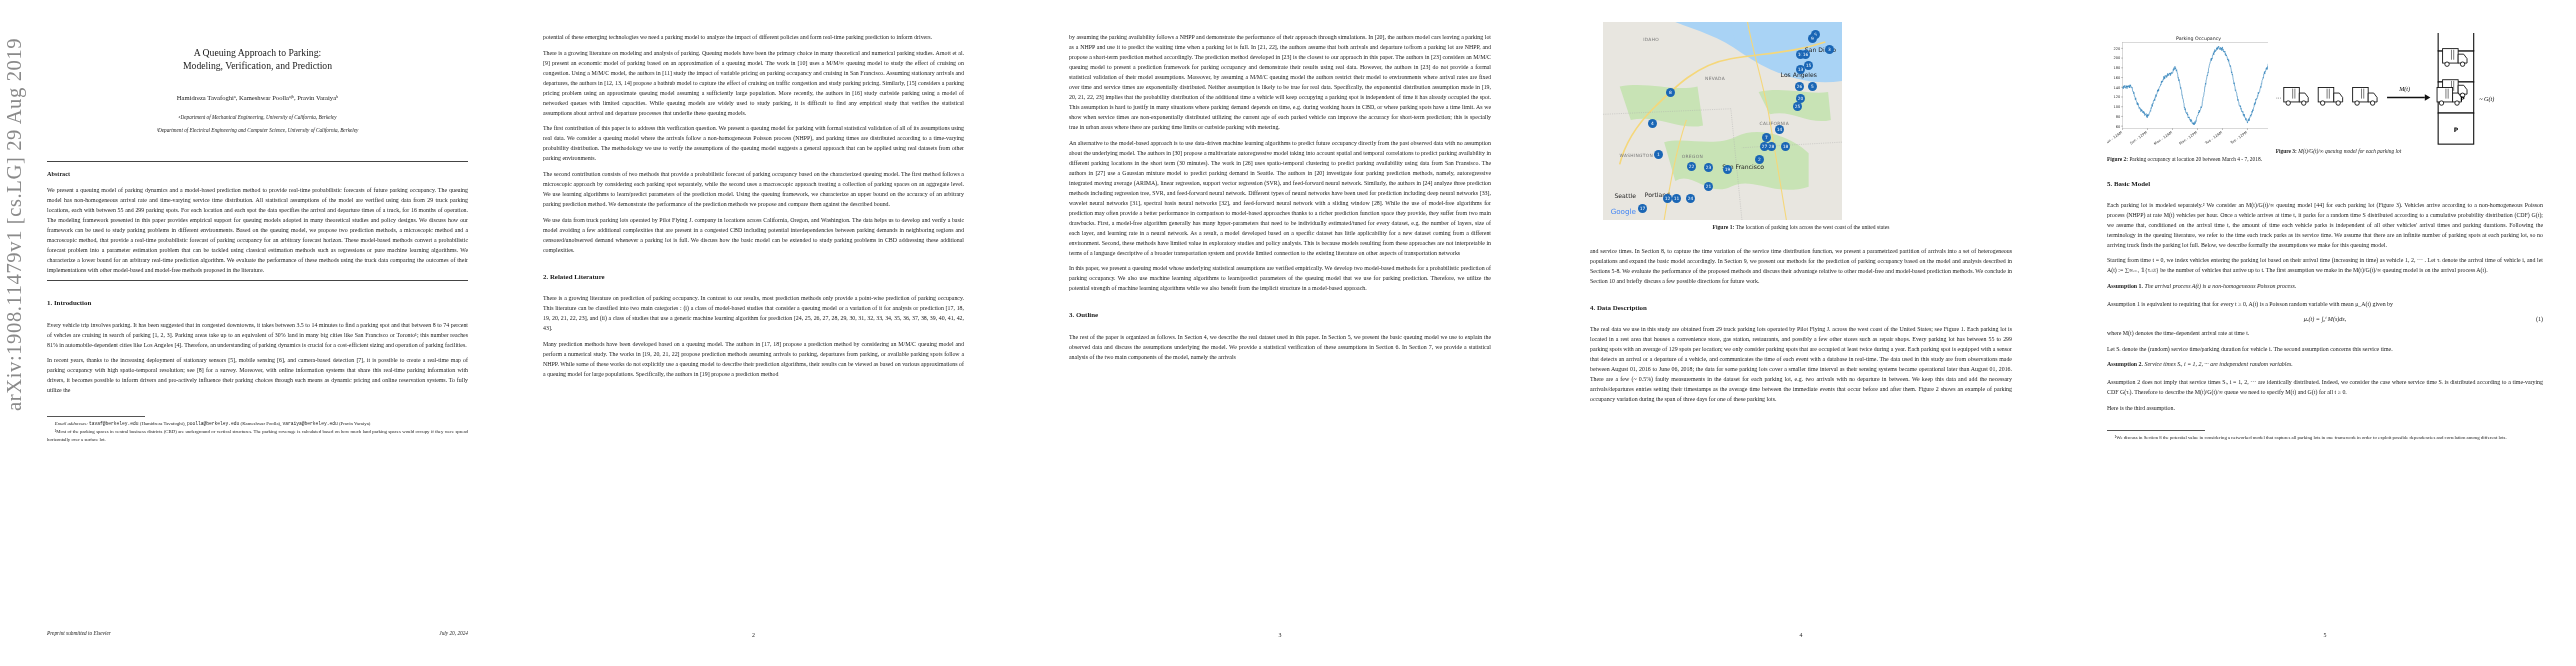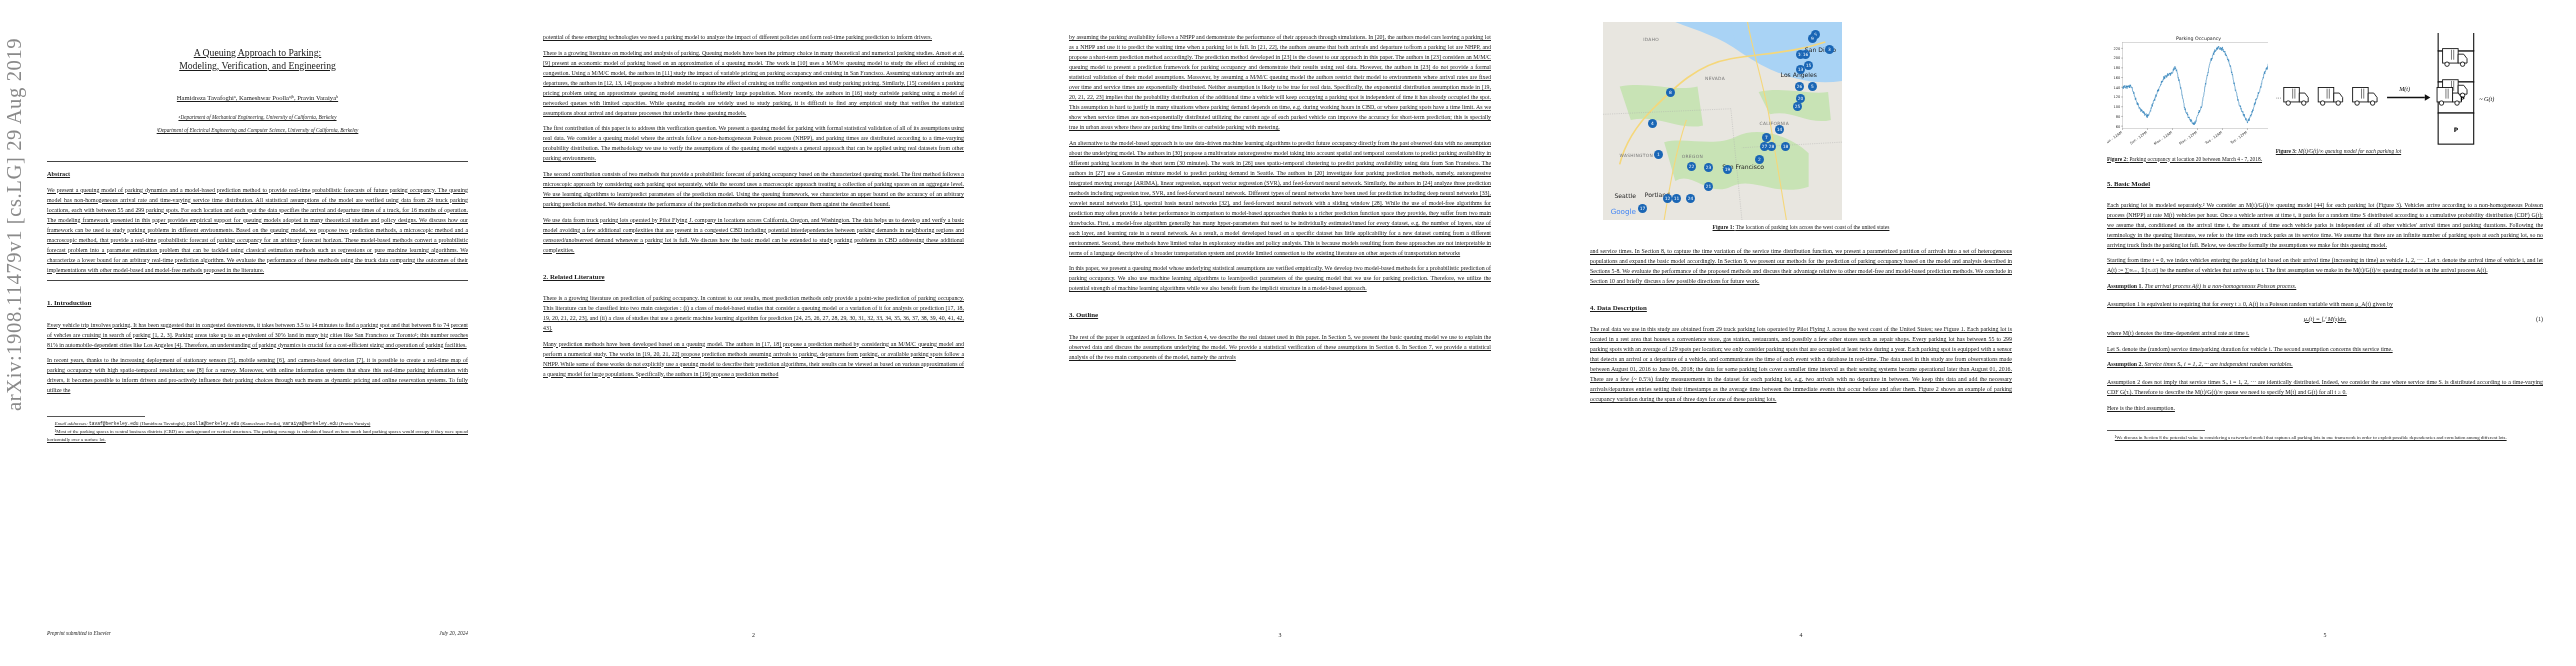--- a/index.html
+++ b/index.html
@@ -6,7 +6,7 @@
   body{width:2576px;height:667px;overflow:hidden;position:relative;
        font-family:"DejaVu Serif","Liberation Serif",serif;color:#1a1a1a;}
   .page{position:absolute;top:0;height:667px;width:515px;background:#fff;overflow:hidden;}
-  .p-inner{position:absolute;left:47px;right:47px;top:24.5px;bottom:0;text-decoration:underline;}
+  .p-inner{position:absolute;left:47px;right:47px;top:24.5px;bottom:0;}
   .body-text{font-size:5.9px;line-height:10px;text-align:justify;margin:0 0 5.6px 0;
              font-family:"Liberation Serif","DejaVu Serif",serif;hyphens:auto;}
   .sec-h{font-size:6.9px;font-weight:bold;margin:18px 0 13.3px 0;font-family:"Liberation Serif",serif;}

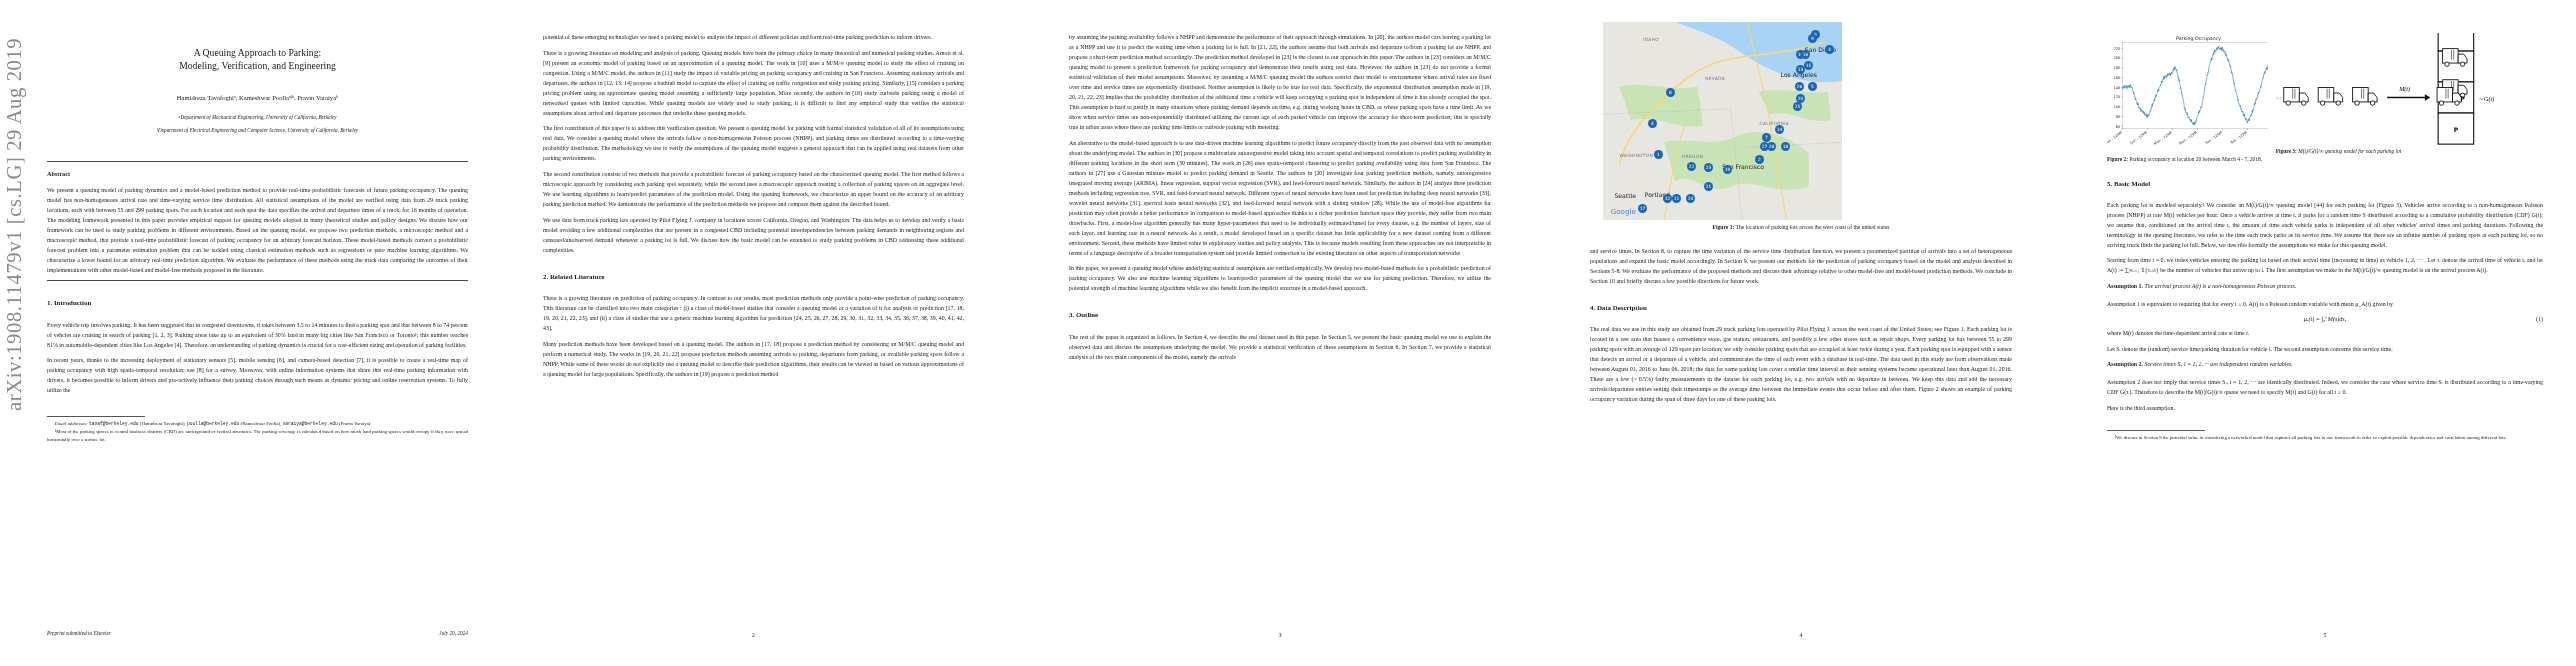--- a/index.html
+++ b/index.html
@@ -58,7 +58,7 @@
   <div class="p-inner">
     <div class="title">
       <div>A Queuing Approach to Parking:</div>
-      <div>Modeling, Verification, and Engineering</div>
+      <div>Modeling, Verification, and Prediction</div>
     </div>
     <div class="authors">Hamidreza Tavafoghiᵃ, Kameshwar Poollaᵃʲᵇ, Pravin Varaiyaᵇ</div>
     <div class="affil" style="margin-top:13.3px;">ᵃDepartment of Mechanical Engineering, University of California, Berkeley</div>

